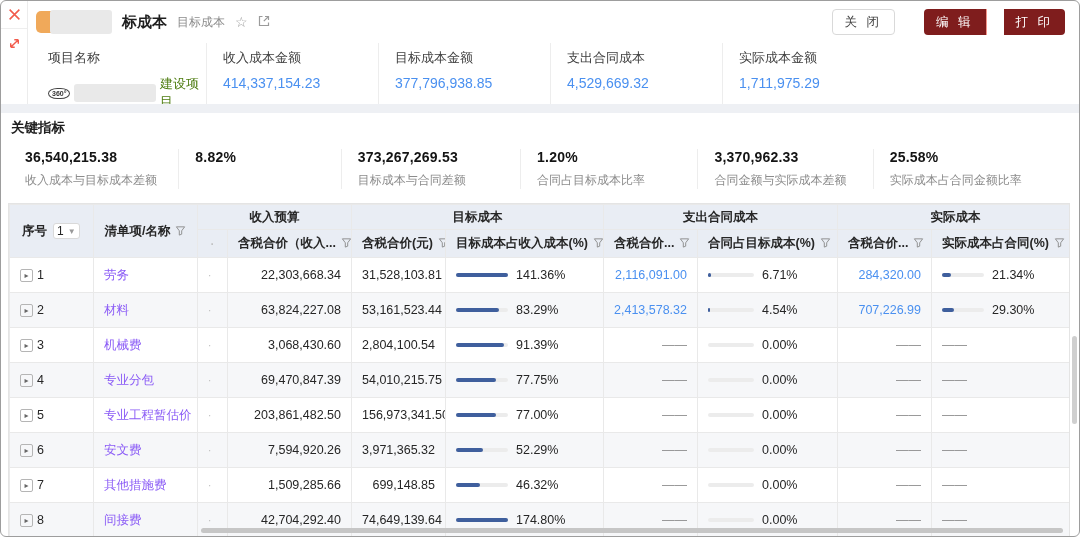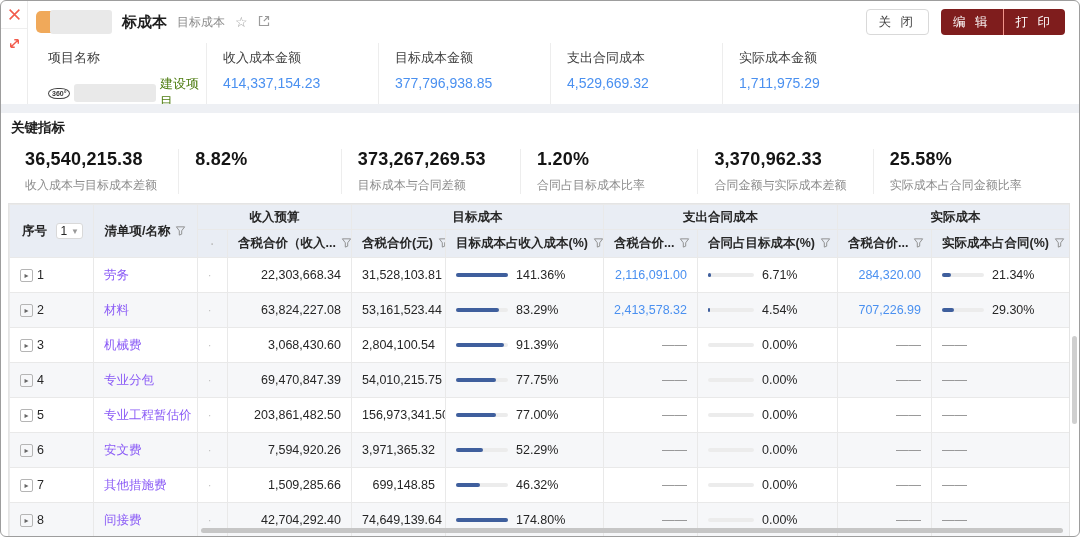--- a/index.html
+++ b/index.html
@@ -22,7 +22,7 @@
   .tico{ margin-left:10px; color:#9b9b9b; font-size:14px; line-height:1; cursor:pointer; }
   .spacer{ flex:1; }
   .btn{ height:26px; padding:0 12px; border-radius:4px; font-size:12.5px; letter-spacing:3px;
-        display:inline-flex; align-items:center; cursor:pointer; }
+        display:inline-flex; align-items:center; cursor:pointer;margin-left:17px; }
   .btn-plain{ background:#fff; border:1px solid #d9d9d9; color:#404040; margin-right:12px; }
   .btn-group{ display:flex; }
   .btn-danger{ background:#7f1d1d; color:#fff; border:none; }

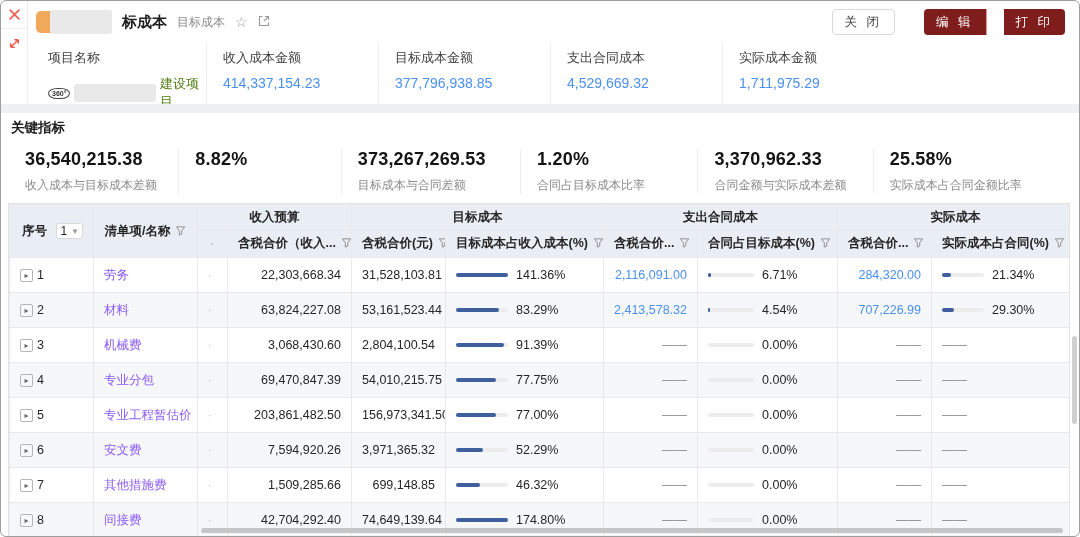--- a/index.html
+++ b/index.html
@@ -55,7 +55,7 @@
   .kpi-item:nth-child(4){ width:178px; }
   .kpi-item:nth-child(5){ width:176px; }
   .kpi-item:nth-child(6){ width:195px; }
-  .kpi-value{ font-size:18px; font-weight:bold; color:#141414; letter-spacing:.2px; }
+  .kpi-value{ font-size:14px; font-weight:bold; color:#141414; letter-spacing:.2px; }
   .kpi-label{ margin-top:7px; font-size:12px; color:#8c8c8c; }
 
   

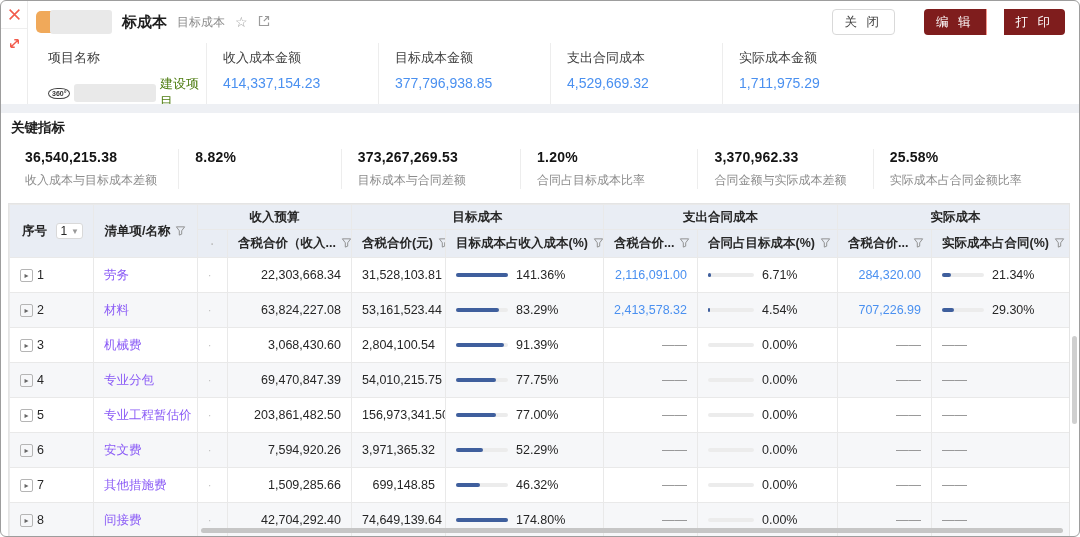--- a/index.html
+++ b/index.html
@@ -79,7 +79,7 @@
   .bar{ height:4px; border-radius:2px; background:#ececec; position:relative; flex:0 0 auto; }
   .bar .fill{ position:absolute; left:0; top:0; bottom:0; border-radius:2px; background:#3f5f9d; }
   .funnel{ display:inline-block; vertical-align:-1px; margin-left:5px; }
-  .hdr-seq{ display:flex; align-items:center; justify-content:space-between; gap:6px; padding-left:2px; }
+  .hdr-seq{ display:flex; align-items:center; justify-content:flex-start; gap:6px; padding-left:2px; }
   .seq-select{ background:#fff; border:1px solid #d9d9d9; border-radius:3px; font-weight:normal;
                font-size:12px; padding:0 3px; display:inline-flex; align-items:center; gap:4px; cursor:pointer; }
   .seq-select .caret{ font-size:8px; color:#999; }

